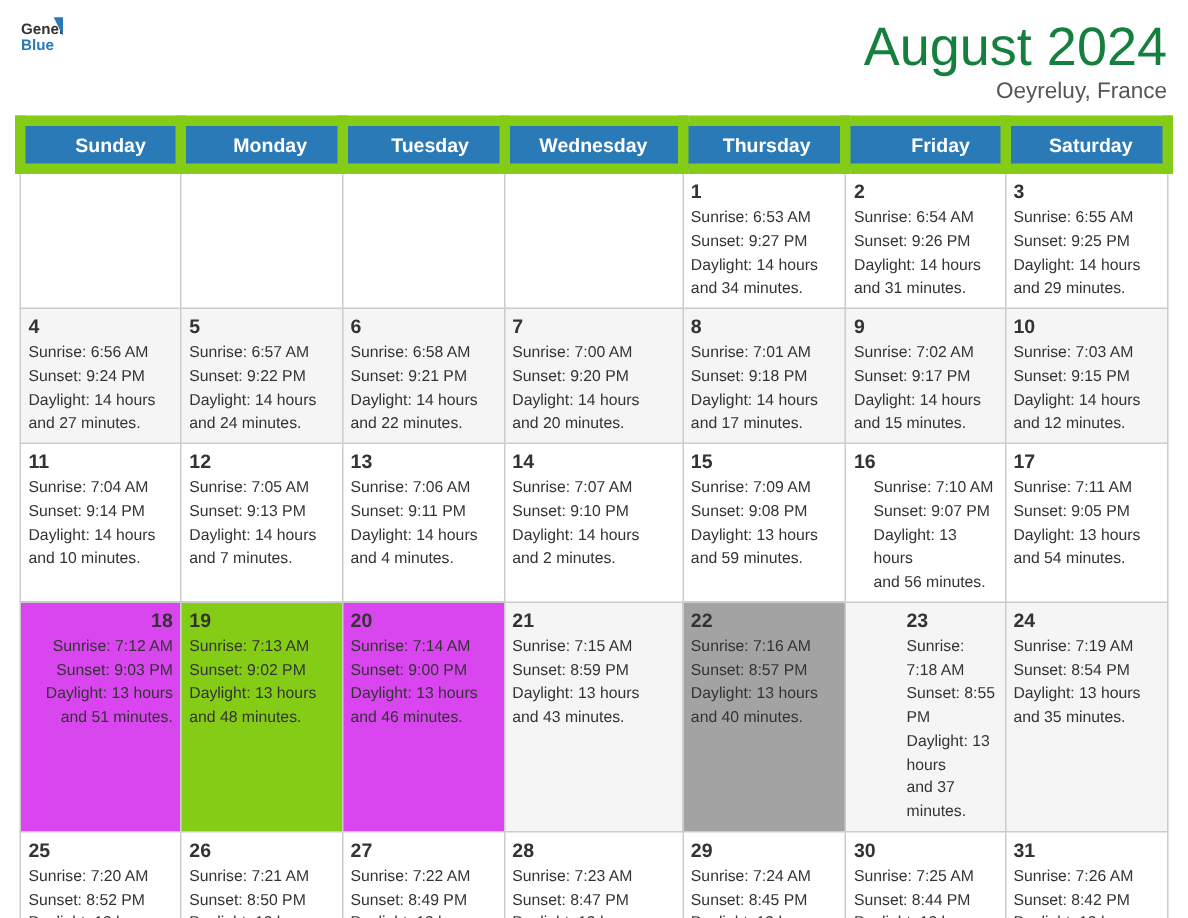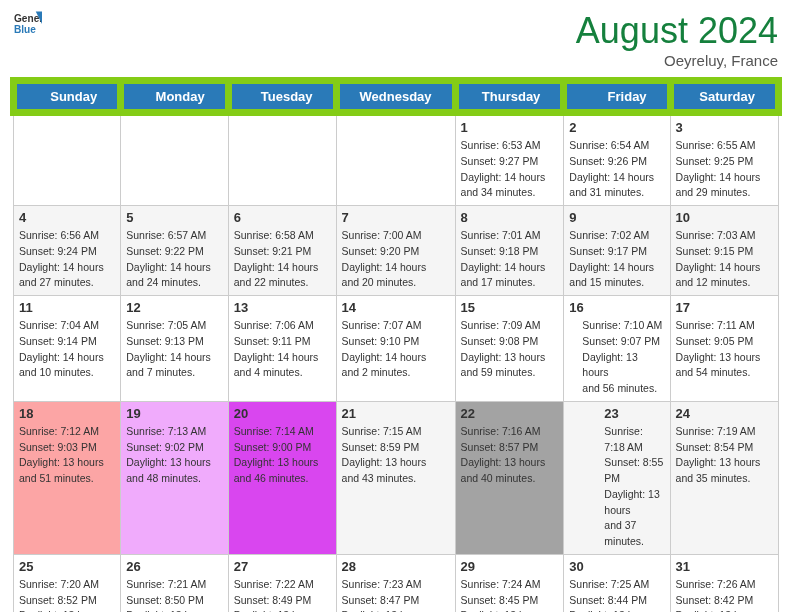--- a/index.html
+++ b/index.html
@@ -253,7 +253,7 @@
         </td>
       </tr>
       <tr>
-        <td style="background: #fca5a5;">
+        <td style="background: #d946ef; text-align: right;">
           <div class="day-number">18</div>
           <div class="day-info" style="white-space: pre-line;">Sunrise: 7:12 AM
 Sunset: 9:03 PM

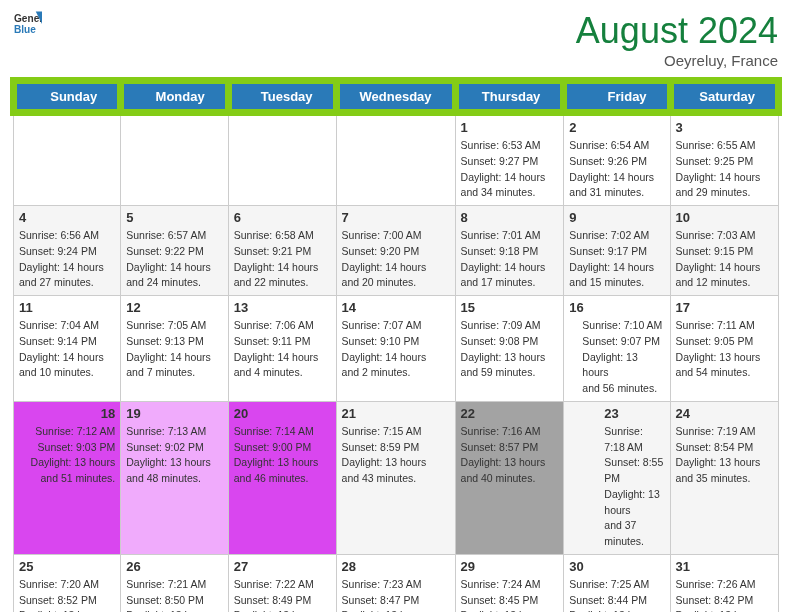--- a/index.html
+++ b/index.html
@@ -260,7 +260,7 @@
 Daylight: 13 hours
 and 51 minutes.</div>
         </td>
-        <td style="background: #f0abfc; margin-left: 32px;">
+        <td style="background: #84cc16; margin-left: 32px;">
           <div class="day-number">19</div>
           <div class="day-info" style="white-space: pre-line;">Sunrise: 7:13 AM
 Sunset: 9:02 PM

